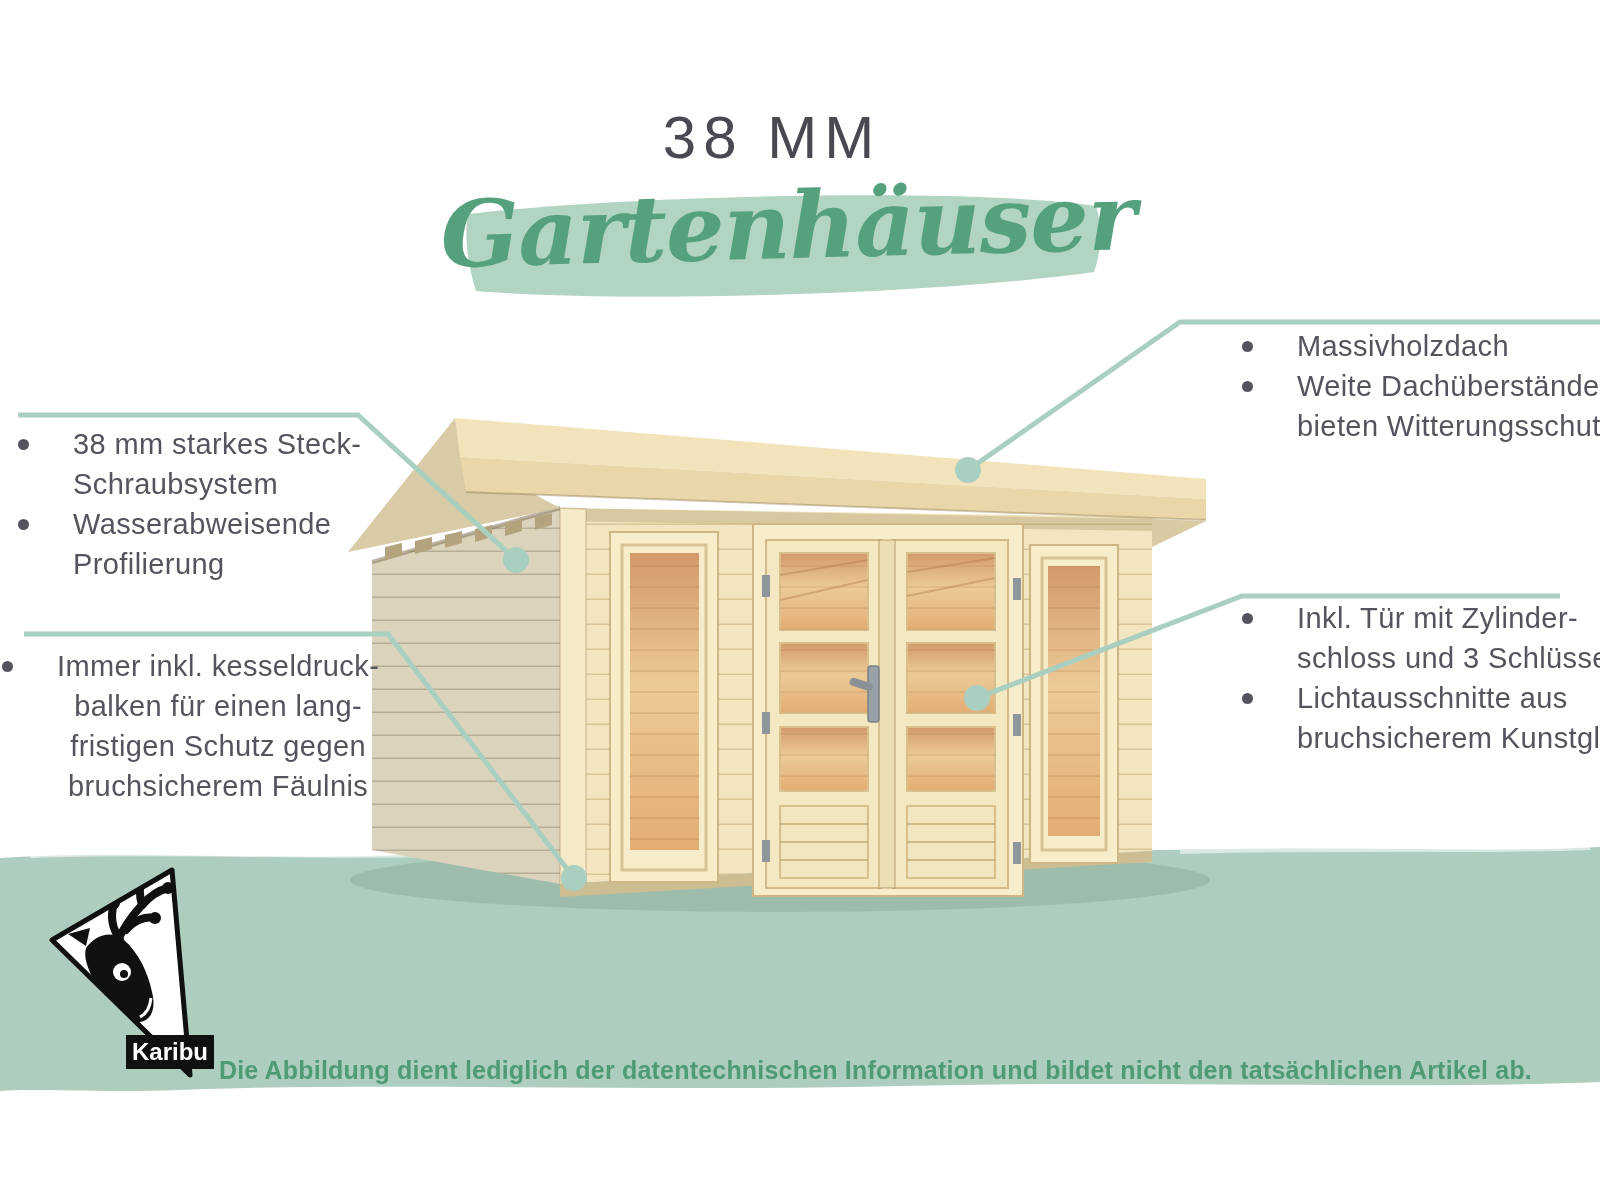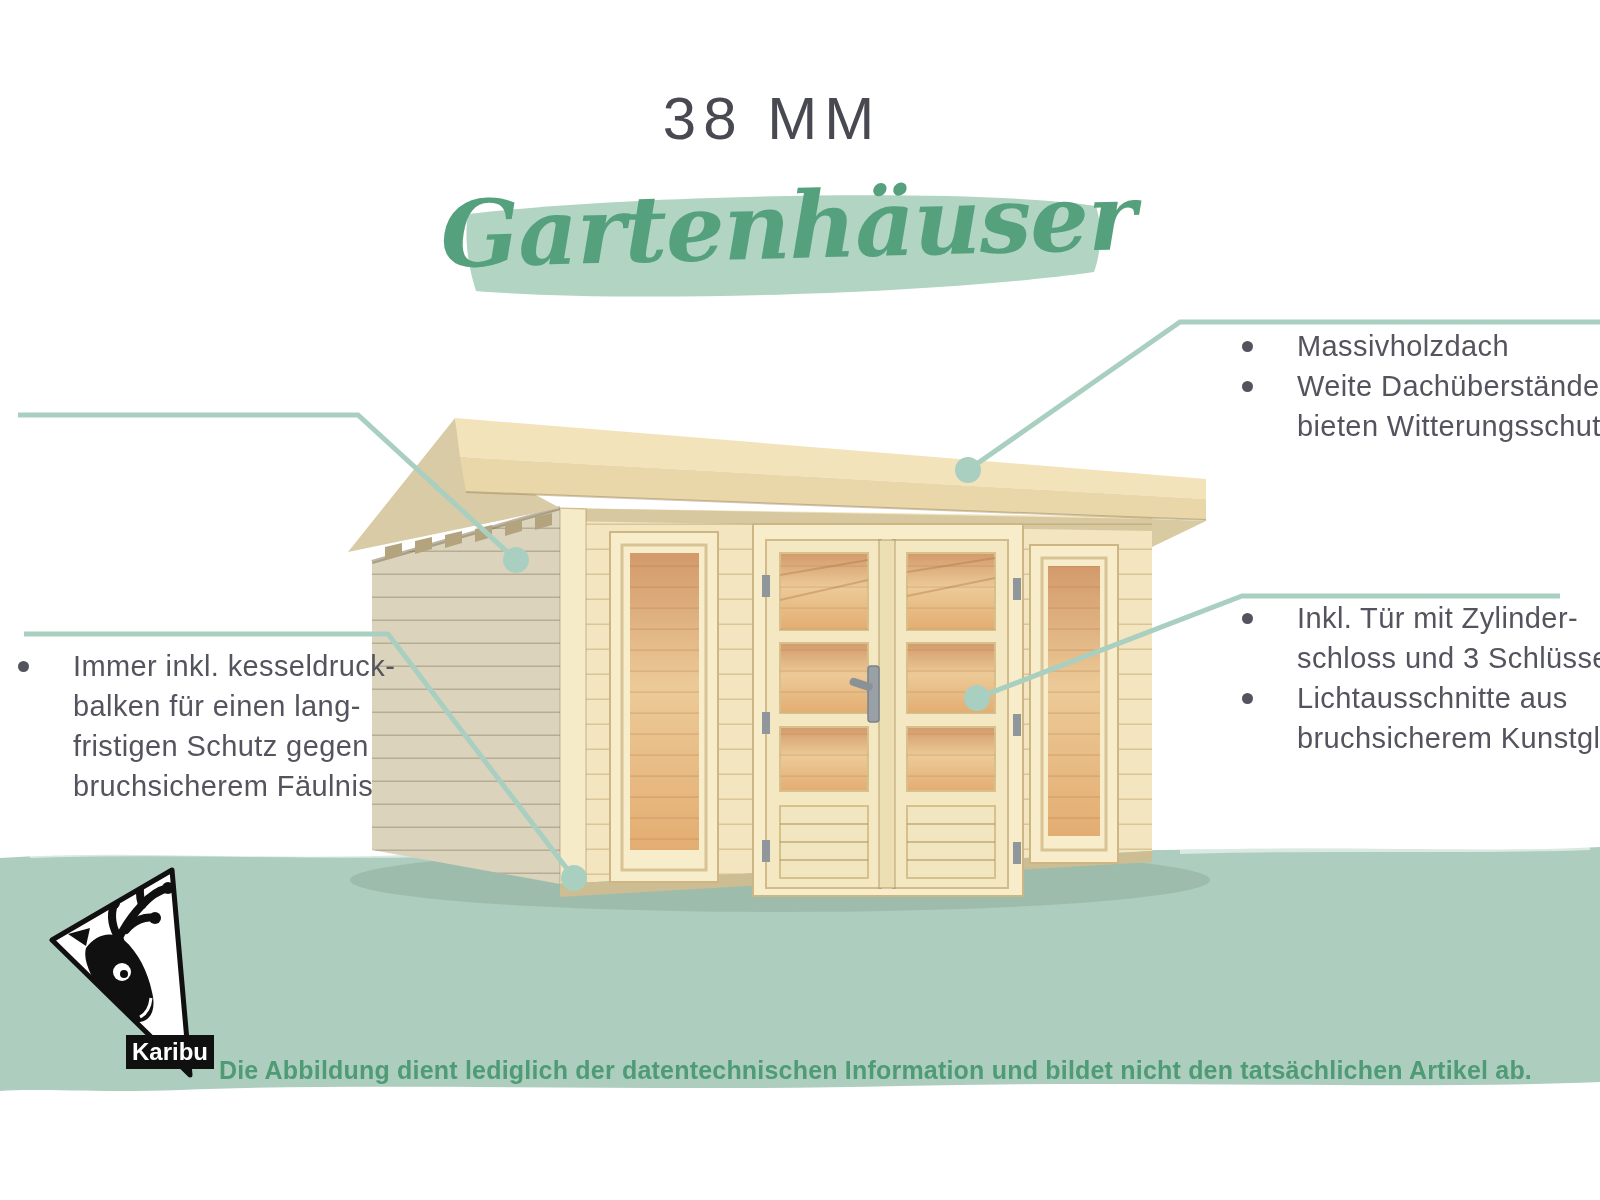--- a/index.html
+++ b/index.html
@@ -9,7 +9,7 @@
   }
   #art{position:absolute;left:0;top:0;width:1600px;height:1200px;}
   .title{
-    position:absolute;left:772px;top:84px;transform:translateX(-50%);
+    position:absolute;left:772px;top:103px;transform:translateX(-50%);
     font-size:60px;font-weight:400;letter-spacing:7px;color:#494951;white-space:nowrap;
   }
   .subtitle{

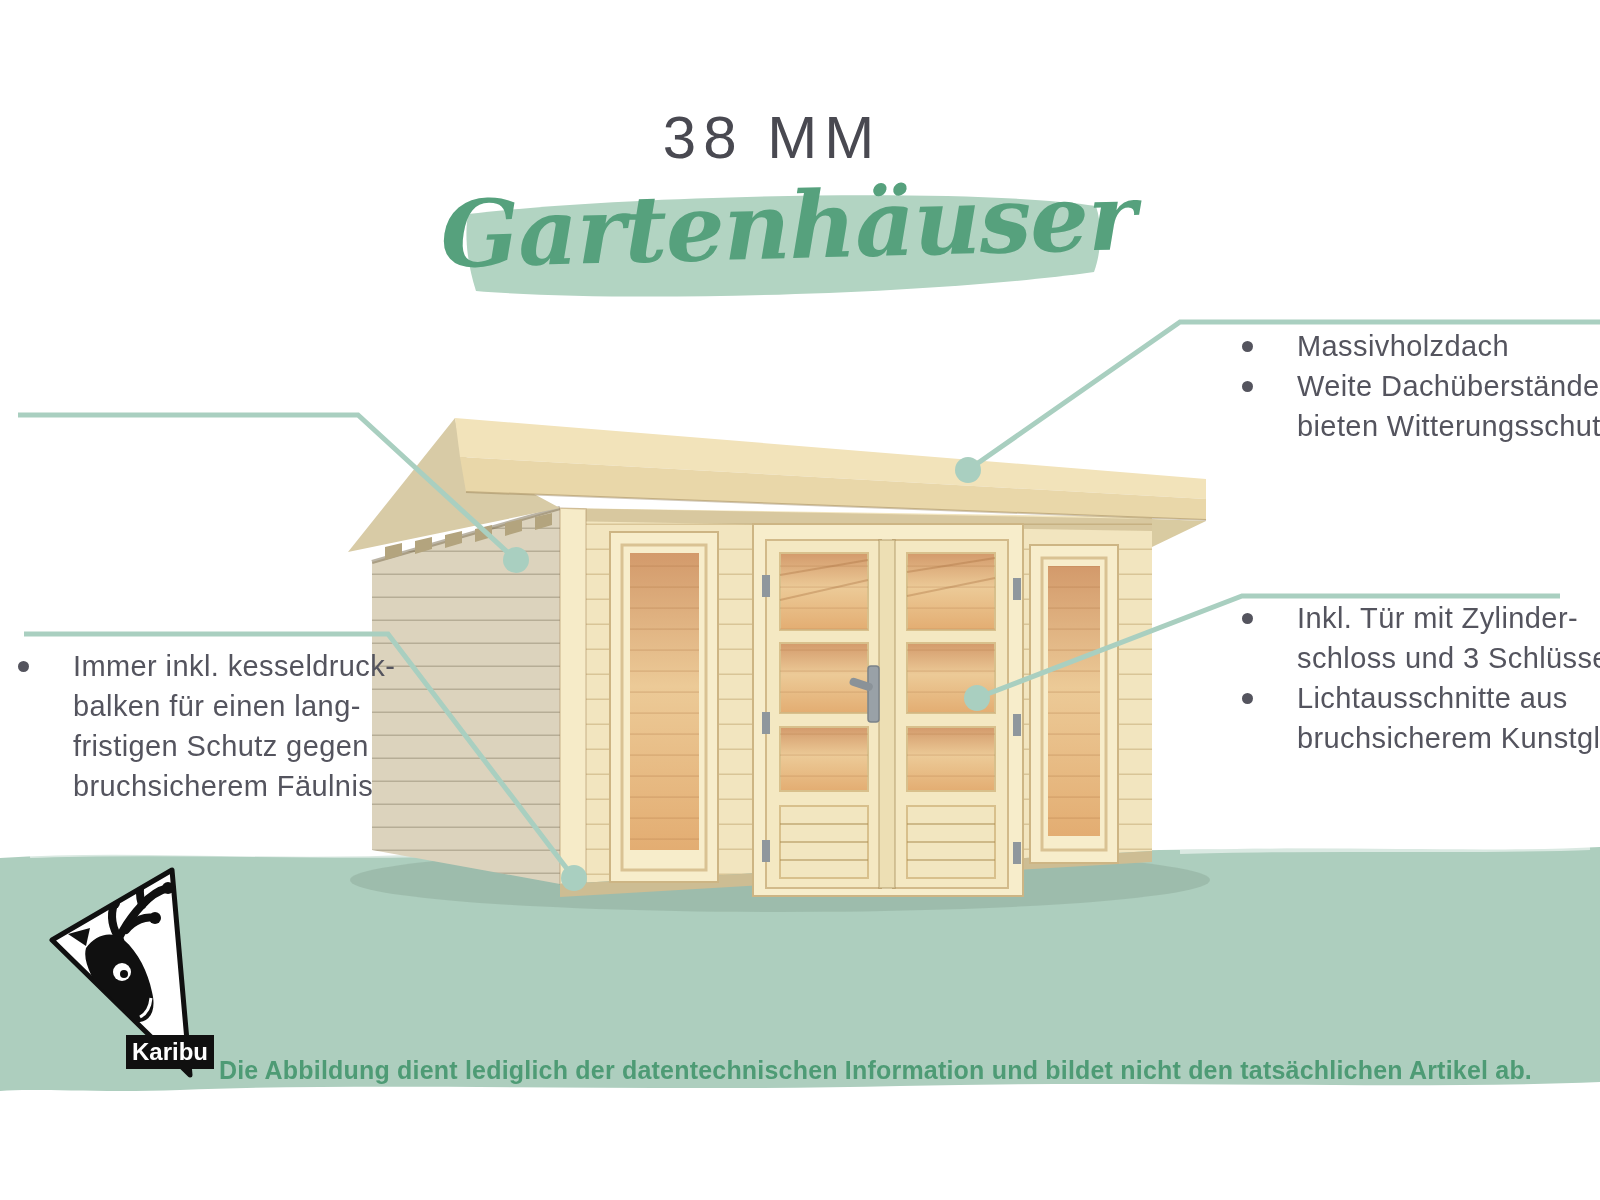--- a/index.html
+++ b/index.html
@@ -202,6 +202,22 @@
   <div class="title">38 MM</div>
   <div class="subtitle">Gartenhäuser</div>
 
+  <div class="callout" id="callout-left-top">
+    <div class="co-item">
+      <div class="co-bullet"></div>
+      <div class="co-lines">
+        <div>38 mm starkes Steck-</div>
+        <div>Schraubsystem</div>
+      </div>
+    </div>
+    <div class="co-item">
+      <div class="co-bullet"></div>
+      <div class="co-lines">
+        <div>Wasserabweisende</div>
+        <div>Profilierung</div>
+      </div>
+    </div>
+  </div>
 
   <div class="callout" id="callout-left-bottom">
     <div class="co-item">

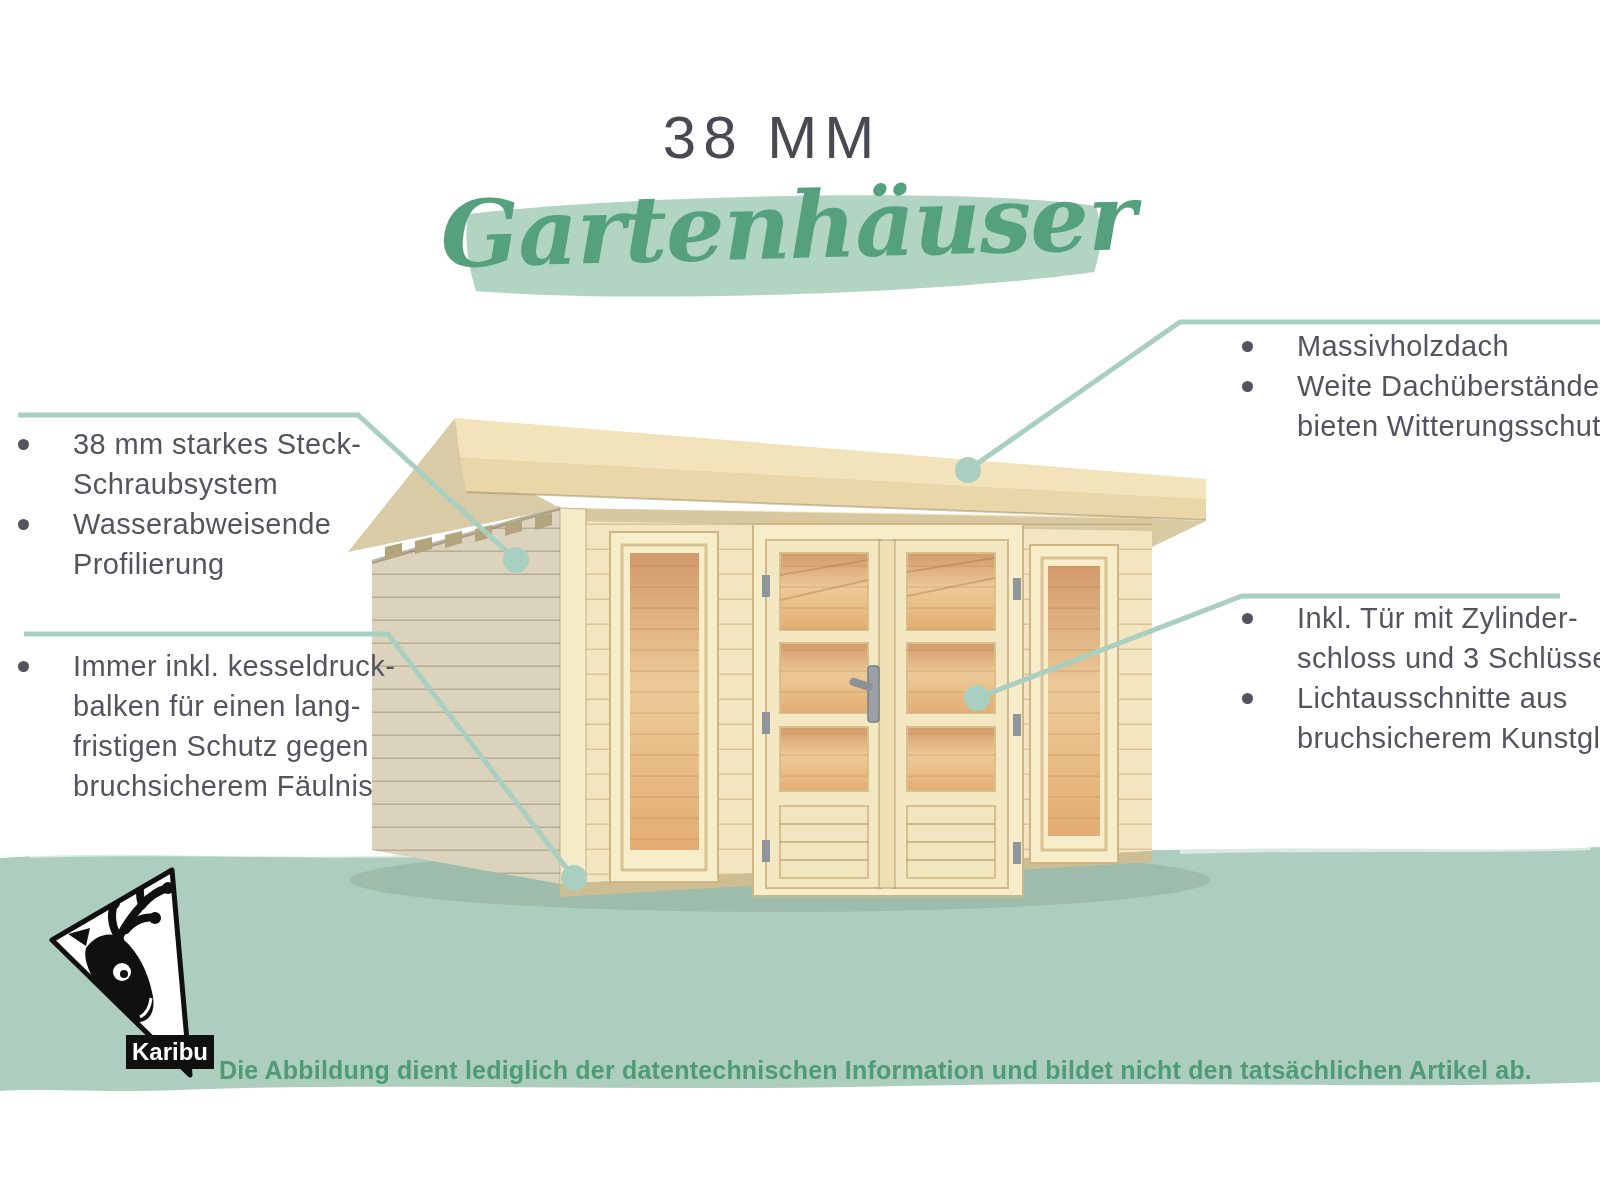--- a/index.html
+++ b/index.html
@@ -22,7 +22,7 @@
   .co-bullet{width:11px;height:11px;border-radius:50%;background:#54545e;margin-top:15px;flex:none;}
   .co-lines{margin-left:44px;white-space:nowrap;}
   #callout-left-top{left:18px;top:424px;}
-  #callout-left-bottom{left:18px;top:646px;}
+  #callout-left-bottom{left:2px;top:646px;text-align:center;}
   #callout-top-right{left:1242px;top:326px;}
   #callout-right-bottom{left:1242px;top:598px;}
   .disclaimer{

